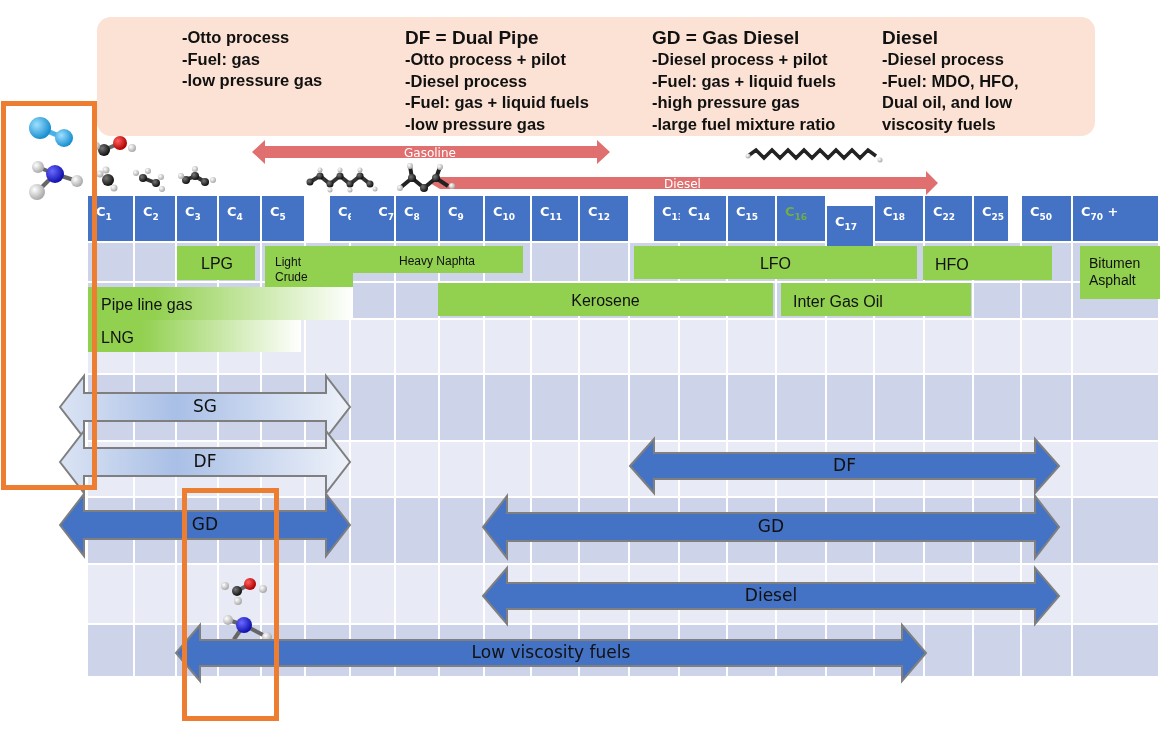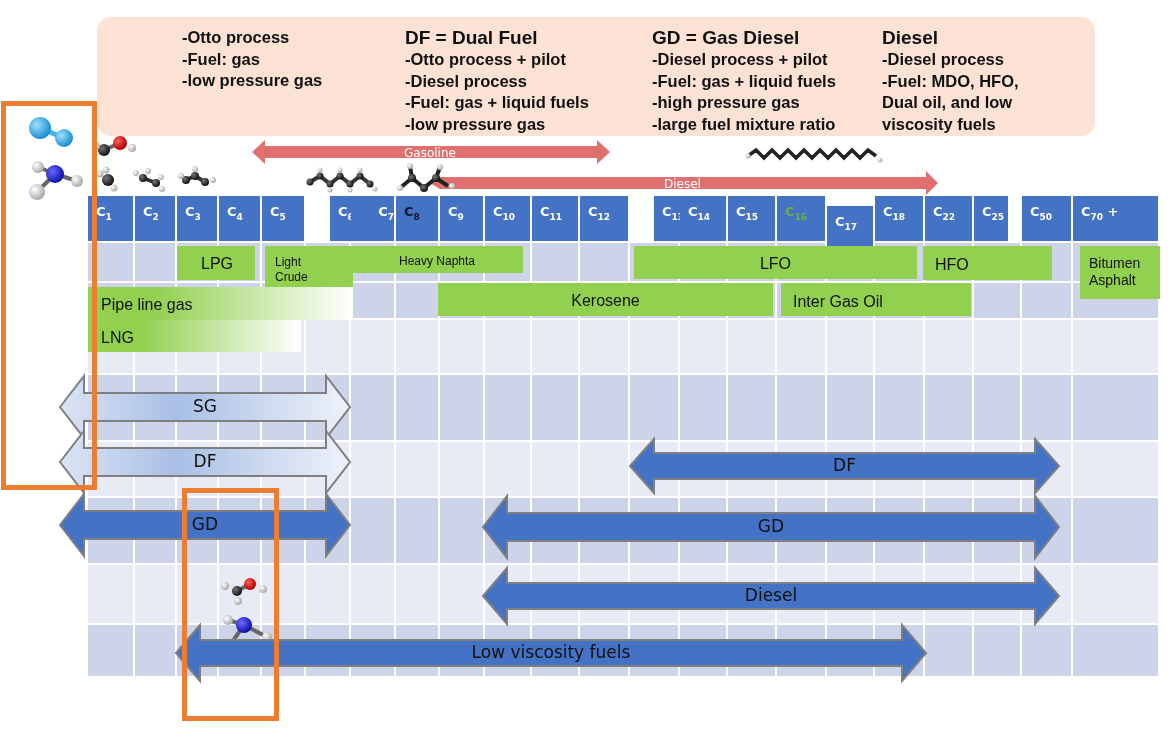--- a/index.html
+++ b/index.html
@@ -29,7 +29,7 @@
     <div class="leg-line">-low pressure gas</div>
   </div>
   <div class="leg-col" style="left:308px;">
-    <div class="leg-title">DF = Dual Fuel</div>
+    <div class="leg-title">DF = Dual Pipe</div>
     <div class="leg-line">-Otto process + pilot</div>
     <div class="leg-line">-Diesel process</div>
     <div class="leg-line">-Fuel: gas + liquid fuels</div>

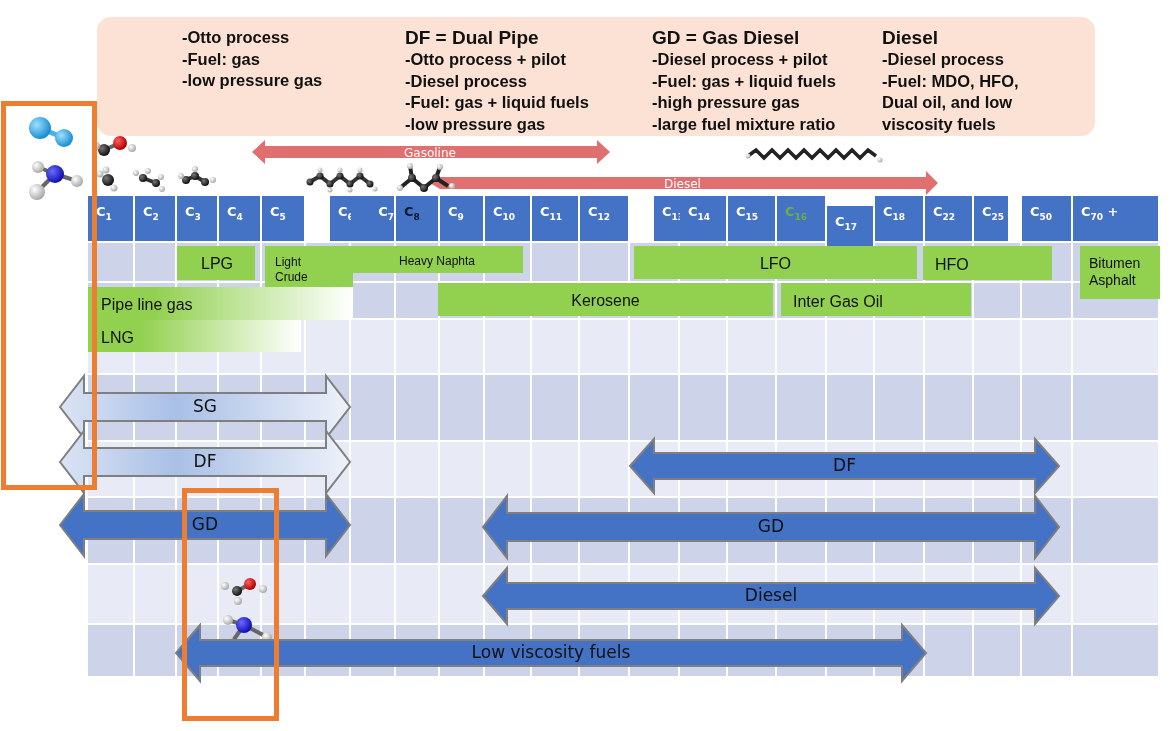--- a/index.html
+++ b/index.html
@@ -235,7 +235,7 @@
     <div class="hdr" style="left: 174px; top: 0px; width: 44px; height: 45px;"><span>C</span><sub>5</sub></div>
     <div class="hdr" style="left: 218px; top: 0px; width: 45px; height: 45px; margin-left: 24px;"><span>C</span><sub>6</sub></div>
     <div class="hdr" style="left: 263px; top: 0px; width: 45px; height: 45px; text-align: right;"><span>C</span><sub>7</sub></div>
-    <div class="hdr" style="left: 308px; top: 0px; width: 44px; height: 45px; color: #0f172a;"><span>C</span><sub>8</sub></div>
+    <div class="hdr" style="left: 308px; top: 0px; width: 44px; height: 45px; color: #ffffff;"><span>C</span><sub>8</sub></div>
     <div class="hdr" style="left: 352px; top: 0px; width: 45px; height: 45px;"><span>C</span><sub>9</sub></div>
     <div class="hdr" style="left: 397px; top: 0px; width: 47px; height: 45px;"><span>C</span><sub>10</sub></div>
     <div class="hdr" style="left: 444px; top: 0px; width: 48px; height: 45px;"><span>C</span><sub>11</sub></div>

